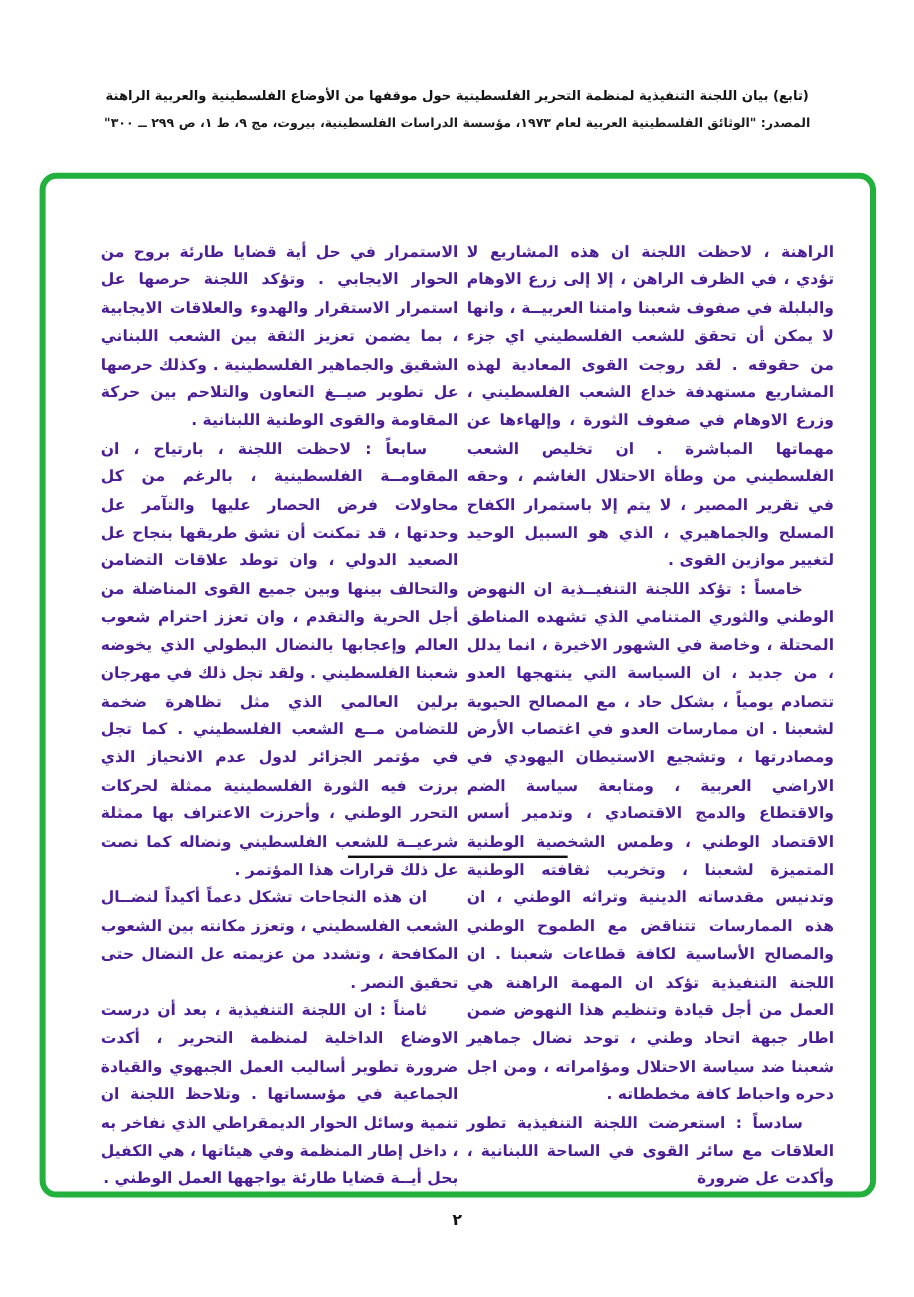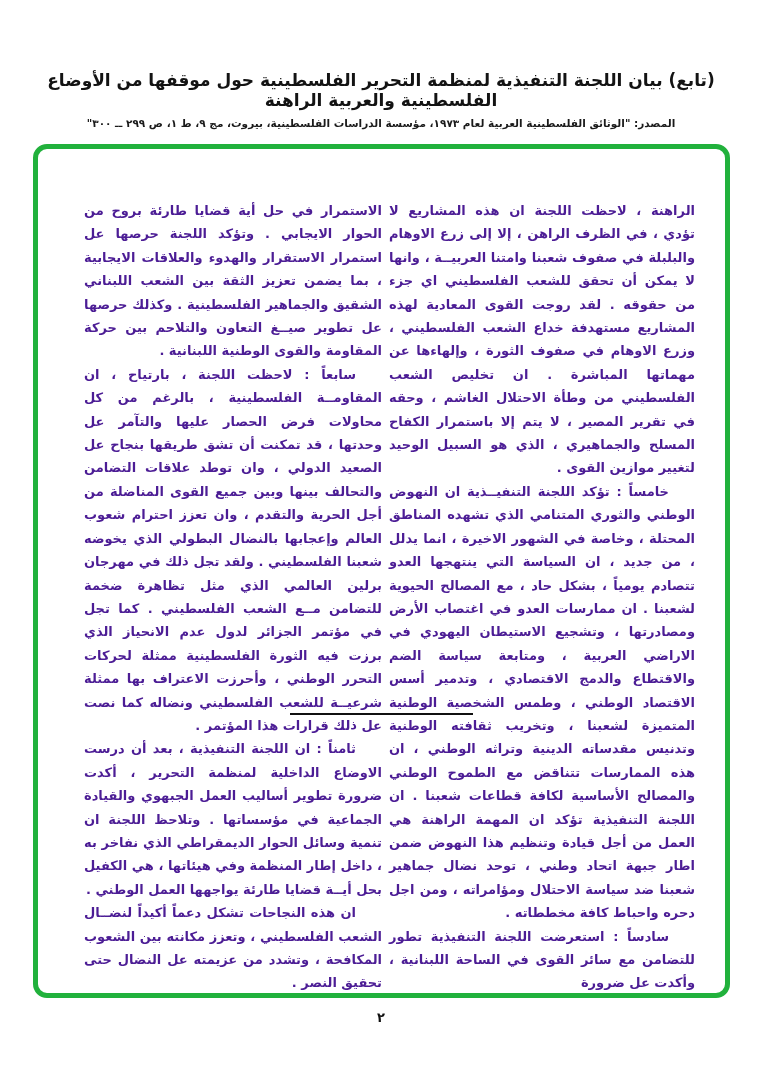--- a/index.html
+++ b/index.html
@@ -24,7 +24,7 @@
     direction: rtl;
   }
   .doc-title {
-    font-size: 17px;
+    font-size: 11px;
     font-weight: 700;
     letter-spacing: 0;
     line-height: 20px;

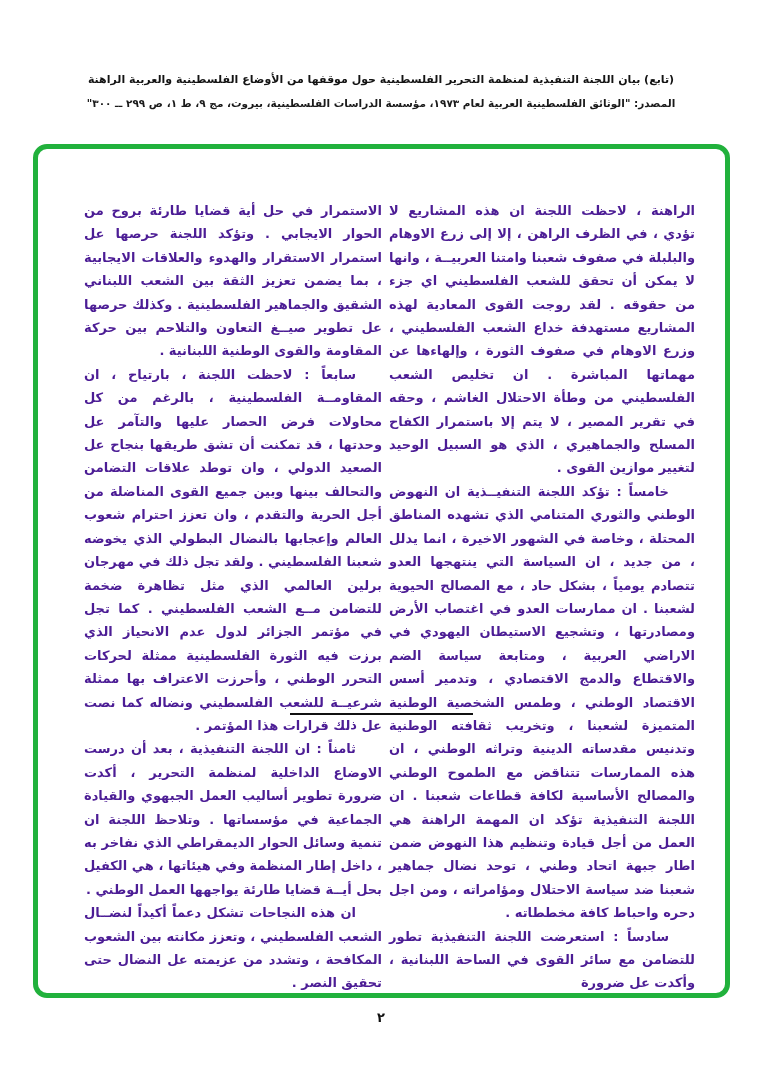--- a/index.html
+++ b/index.html
@@ -107,8 +107,8 @@
   <div class="text-column column-left">
     <p>الاستمرار في حل أية قضايا طارئة بروح من الحوار الايجابي . وتؤكد اللجنة حرصها عل استمرار الاستقرار والهدوء والعلاقات الايجابية ، بما يضمن تعزيز الثقة بين الشعب اللبناني الشقيق والجماهير الفلسطينية . وكذلك حرصها عل تطوير صيــغ التعاون والتلاحم بين حركة المقاومة والقوى الوطنية اللبنانية .</p>
     <p class="indent">سابعاً : لاحظت اللجنة ، بارتياح ، ان المقاومــة الفلسطينية ، بالرغم من كل محاولات فرض الحصار عليها والتآمر عل وحدتها ، قد تمكنت أن تشق طريقها بنجاح عل الصعيد الدولي ، وان توطد علاقات التضامن والتحالف بينها وبين جميع القوى المناضلة من أجل الحرية والتقدم ، وان تعزز احترام شعوب العالم وإعجابها بالنضال البطولي الذي يخوضه شعبنا الفلسطيني . ولقد تجل ذلك في مهرجان برلين العالمي الذي مثل تظاهرة ضخمة للتضامن مــع الشعب الفلسطيني . كما تجل في مؤتمر الجزائر لدول عدم الانحياز الذي برزت فيه الثورة الفلسطينية ممثلة لحركات التحرر الوطني ، وأحرزت الاعتراف بها ممثلة شرعيــة للشعب الفلسطيني ونضاله كما نصت عل ذلك قرارات هذا المؤتمر .</p>
+    <p class="indent">ان هذه النجاحات تشكل دعماً أكيداً لنضــال الشعب الفلسطيني ، وتعزز مكانته بين الشعوب المكافحة ، وتشدد من عزيمته عل النضال حتى تحقيق النصر .</p>
     <p class="indent">ثامناً : ان اللجنة التنفيذية ، بعد أن درست الاوضاع الداخلية لمنظمة التحرير ، أكدت ضرورة تطوير أساليب العمل الجبهوي والقيادة الجماعية في مؤسساتها . وتلاحظ اللجنة ان تنمية وسائل الحوار الديمقراطي الذي نفاخر به ، داخل إطار المنظمة وفي هيئاتها ، هي الكفيل بحل أيــة قضايا طارئة يواجهها العمل الوطني .</p>
-    <p class="indent">ان هذه النجاحات تشكل دعماً أكيداً لنضــال الشعب الفلسطيني ، وتعزز مكانته بين الشعوب المكافحة ، وتشدد من عزيمته عل النضال حتى تحقيق النصر .</p>
   </div>
 </div>
 

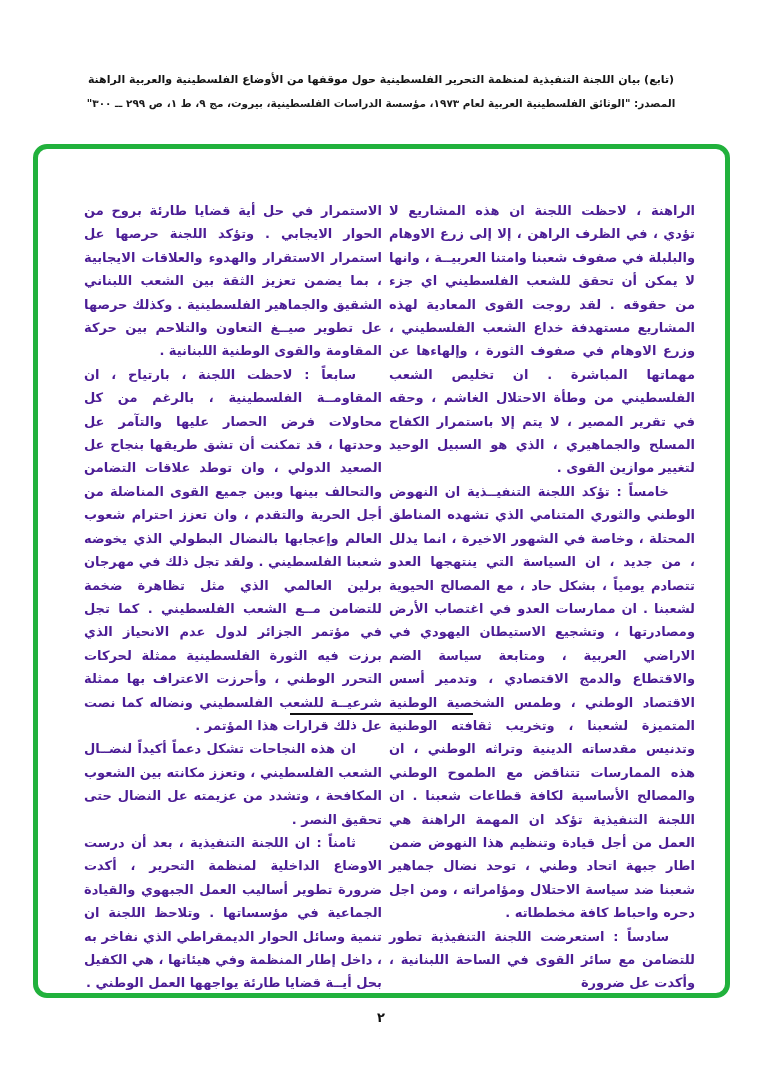--- a/index.html
+++ b/index.html
@@ -102,7 +102,7 @@
   <div class="text-column column-right">
     <p>الراهنة ، لاحظت اللجنة ان هذه المشاريع لا تؤدي ، في الظرف الراهن ، إلا إلى زرع الاوهام والبلبلة في صفوف شعبنا وامتنا العربيــة ، وانها لا يمكن أن تحقق للشعب الفلسطيني اي جزء من حقوقه . لقد روجت القوى المعادية لهذه المشاريع مستهدفة خداع الشعب الفلسطيني ، وزرع الاوهام في صفوف الثورة ، وإلهاءها عن مهماتها المباشرة . ان تخليص الشعب الفلسطيني من وطأة الاحتلال الغاشم ، وحقه في تقرير المصير ، لا يتم إلا باستمرار الكفاح المسلح والجماهيري ، الذي هو السبيل الوحيد لتغيير موازين القوى .</p>
     <p class="indent">خامساً : تؤكد اللجنة التنفيــذية ان النهوض الوطني والثوري المتنامي الذي تشهده المناطق المحتلة ، وخاصة في الشهور الاخيرة ، انما يدلل ، من جديد ، ان السياسة التي ينتهجها العدو تتصادم يومياً ، بشكل حاد ، مع المصالح الحيوية لشعبنا . ان ممارسات العدو في اغتصاب الأرض ومصادرتها ، وتشجيع الاستيطان اليهودي في الاراضي العربية ، ومتابعة سياسة الضم والاقتطاع والدمج الاقتصادي ، وتدمير أسس الاقتصاد الوطني ، وطمس الشخصية الوطنية المتميزة لشعبنا ، وتخريب ثقافته الوطنية وتدنيس مقدساته الدينية وتراثه الوطني ، ان هذه الممارسات تتناقض مع الطموح الوطني والمصالح الأساسية لكافة قطاعات شعبنا . ان اللجنة التنفيذية تؤكد ان المهمة الراهنة هي العمل من أجل قيادة وتنظيم هذا النهوض ضمن اطار جبهة اتحاد وطني ، توحد نضال جماهير شعبنا ضد سياسة الاحتلال ومؤامراته ، ومن اجل دحره واحباط كافة مخططاته .</p>
-    <p class="indent">سادساً : استعرضت اللجنة التنفيذية تطور للتضامن مع سائر القوى في الساحة اللبنانية ، وأكدت عل ضرورة</p>
+    <p class="indent">سادساً : استعرضت اللجنة التنفيذية تطور العلاقات مع سائر القوى في الساحة اللبنانية ، وأكدت عل ضرورة</p>
   </div>
   <div class="text-column column-left">
     <p>الاستمرار في حل أية قضايا طارئة بروح من الحوار الايجابي . وتؤكد اللجنة حرصها عل استمرار الاستقرار والهدوء والعلاقات الايجابية ، بما يضمن تعزيز الثقة بين الشعب اللبناني الشقيق والجماهير الفلسطينية . وكذلك حرصها عل تطوير صيــغ التعاون والتلاحم بين حركة المقاومة والقوى الوطنية اللبنانية .</p>

